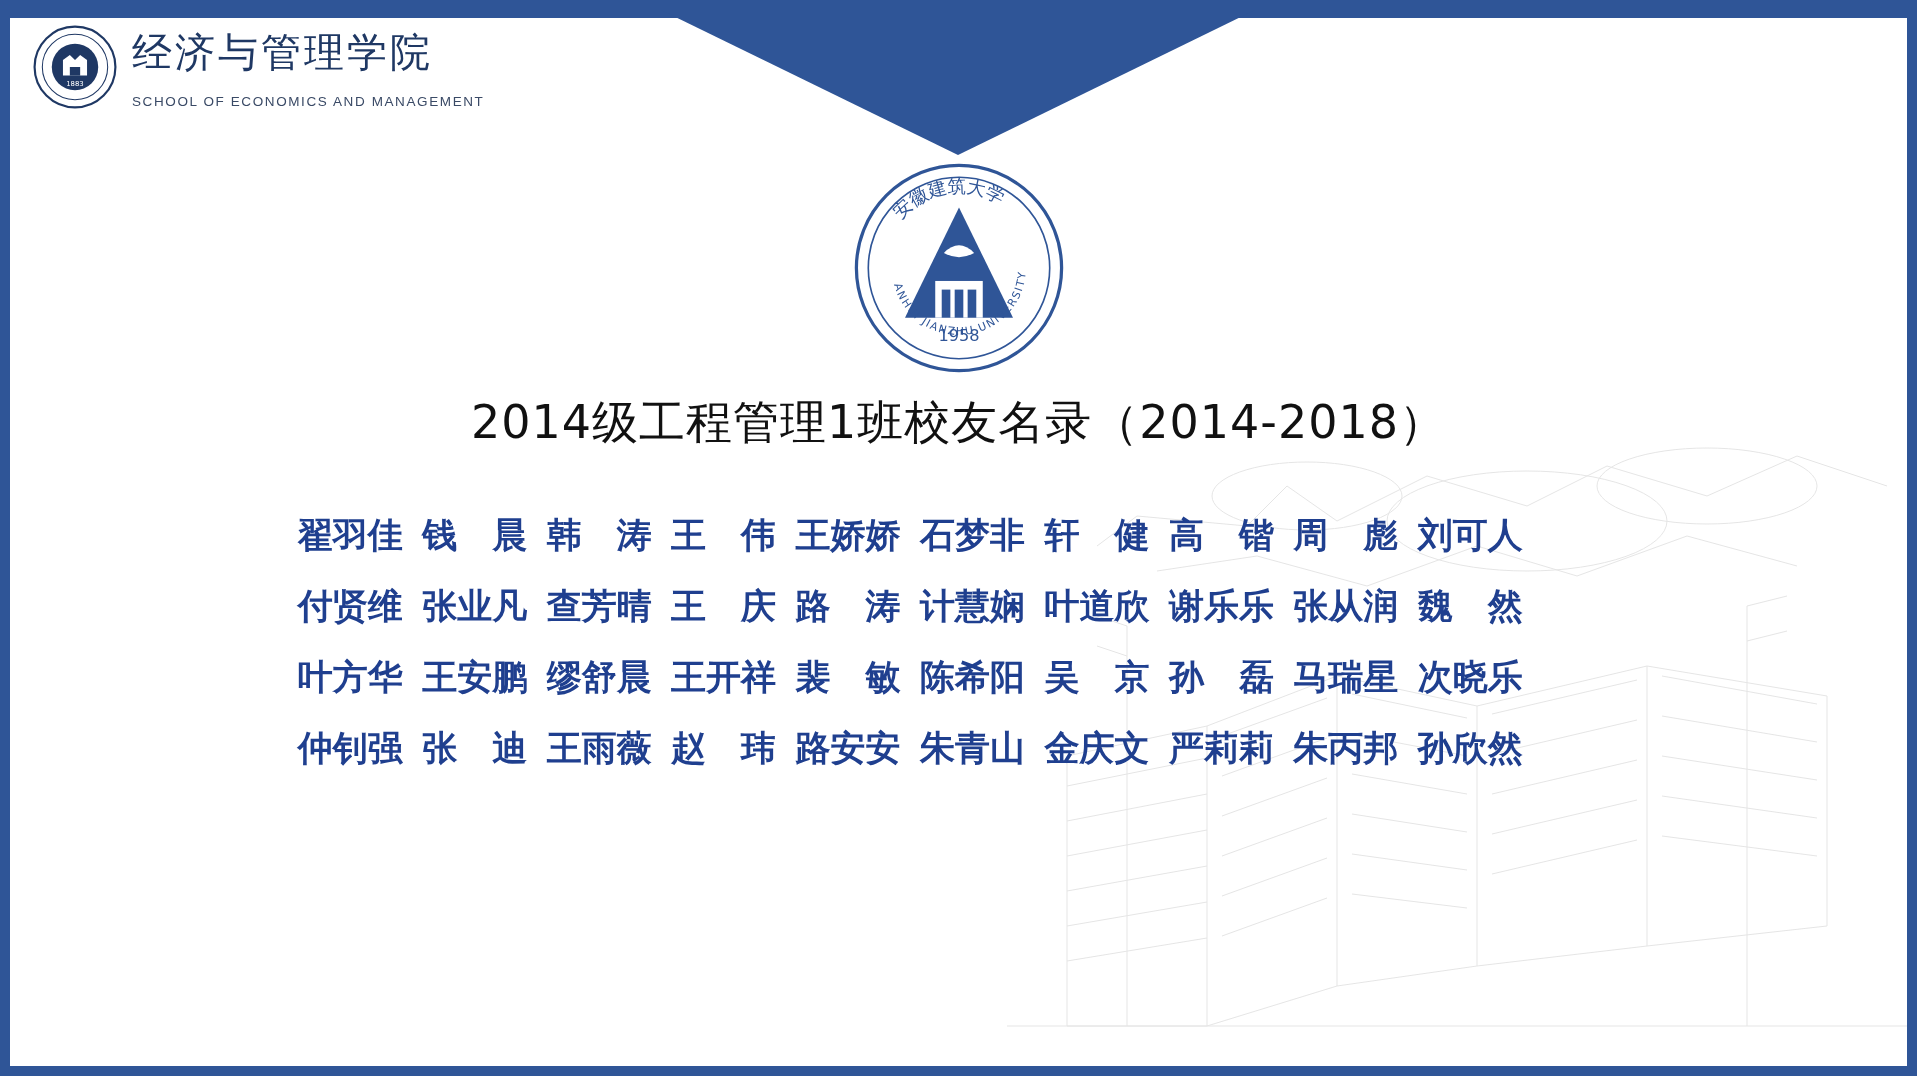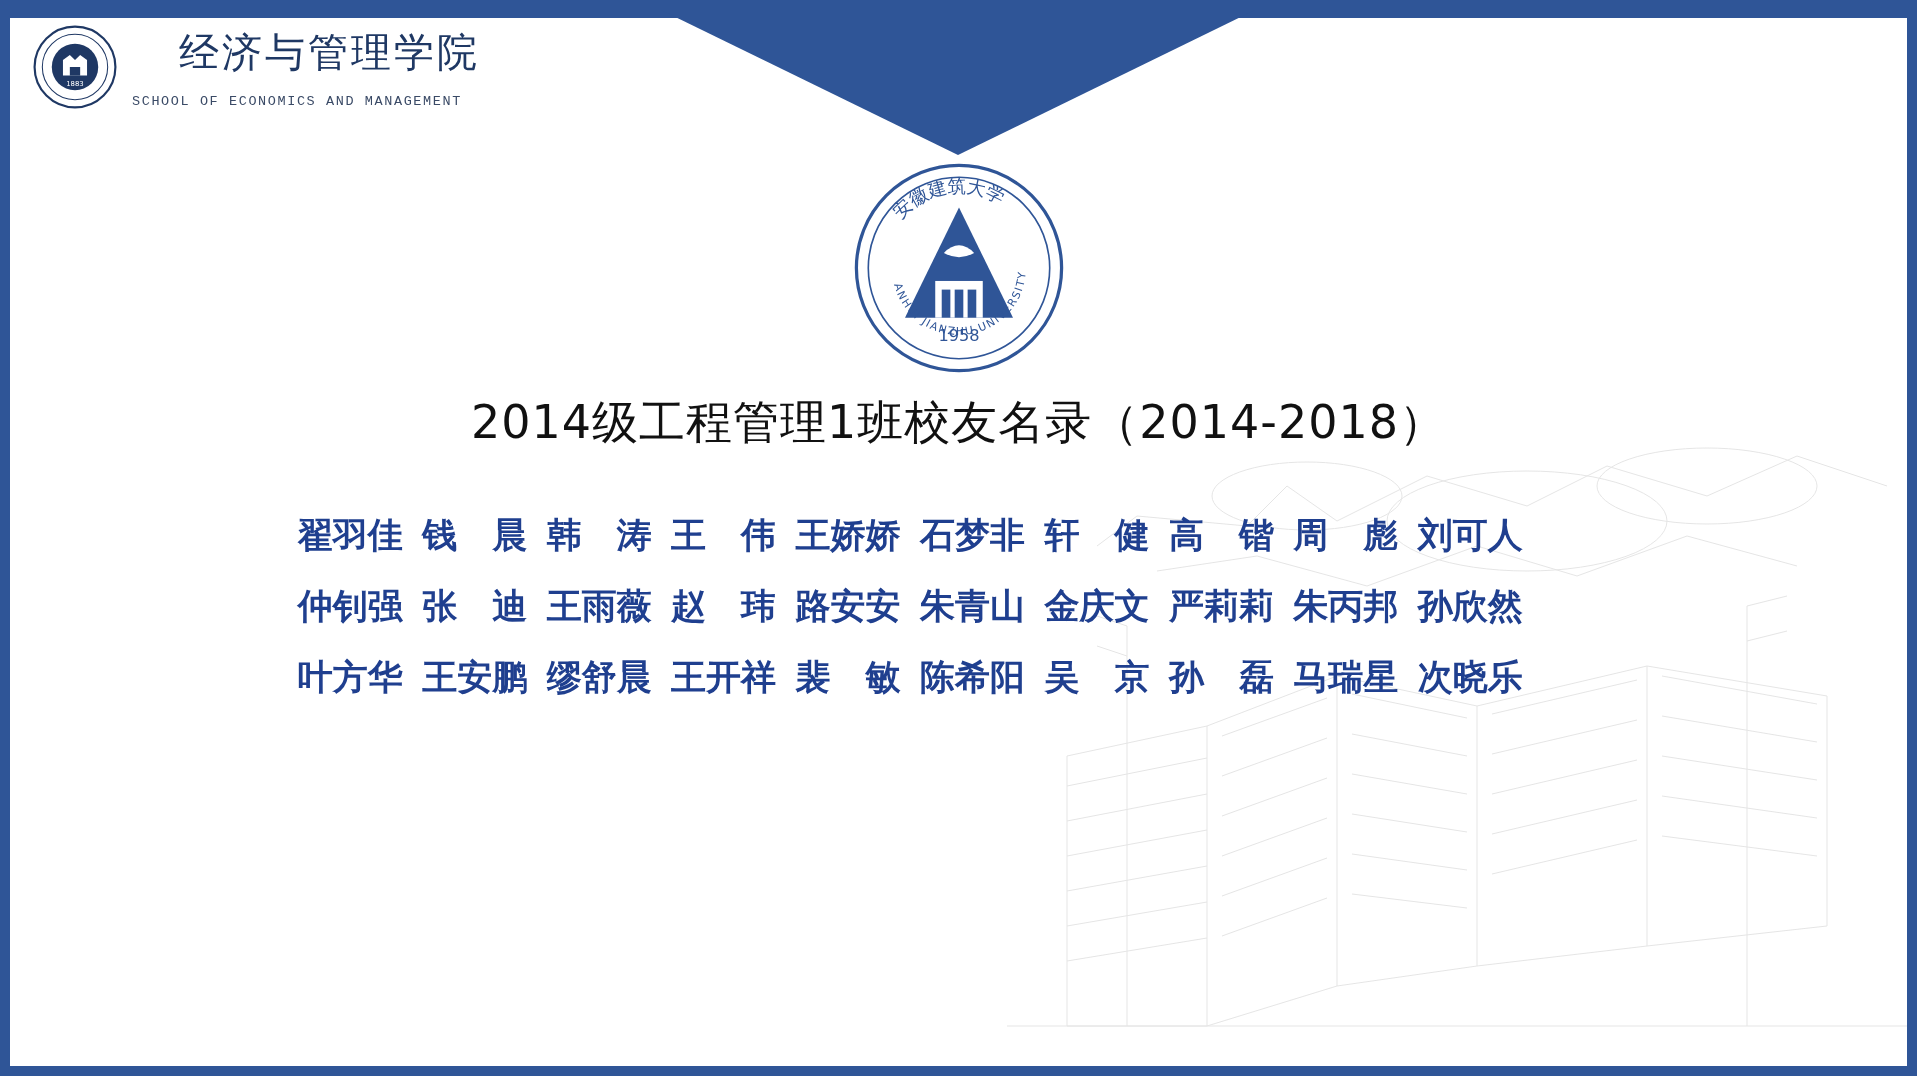--- a/index.html
+++ b/index.html
@@ -83,7 +83,6 @@
     color: #1f3864;
     letter-spacing: 3px;
     font-family: "DejaVu Sans", "Liberation Sans", sans-serif;
-    margin-left: 47px;
   }
   .dept-en {
     font-size: 13.5px;

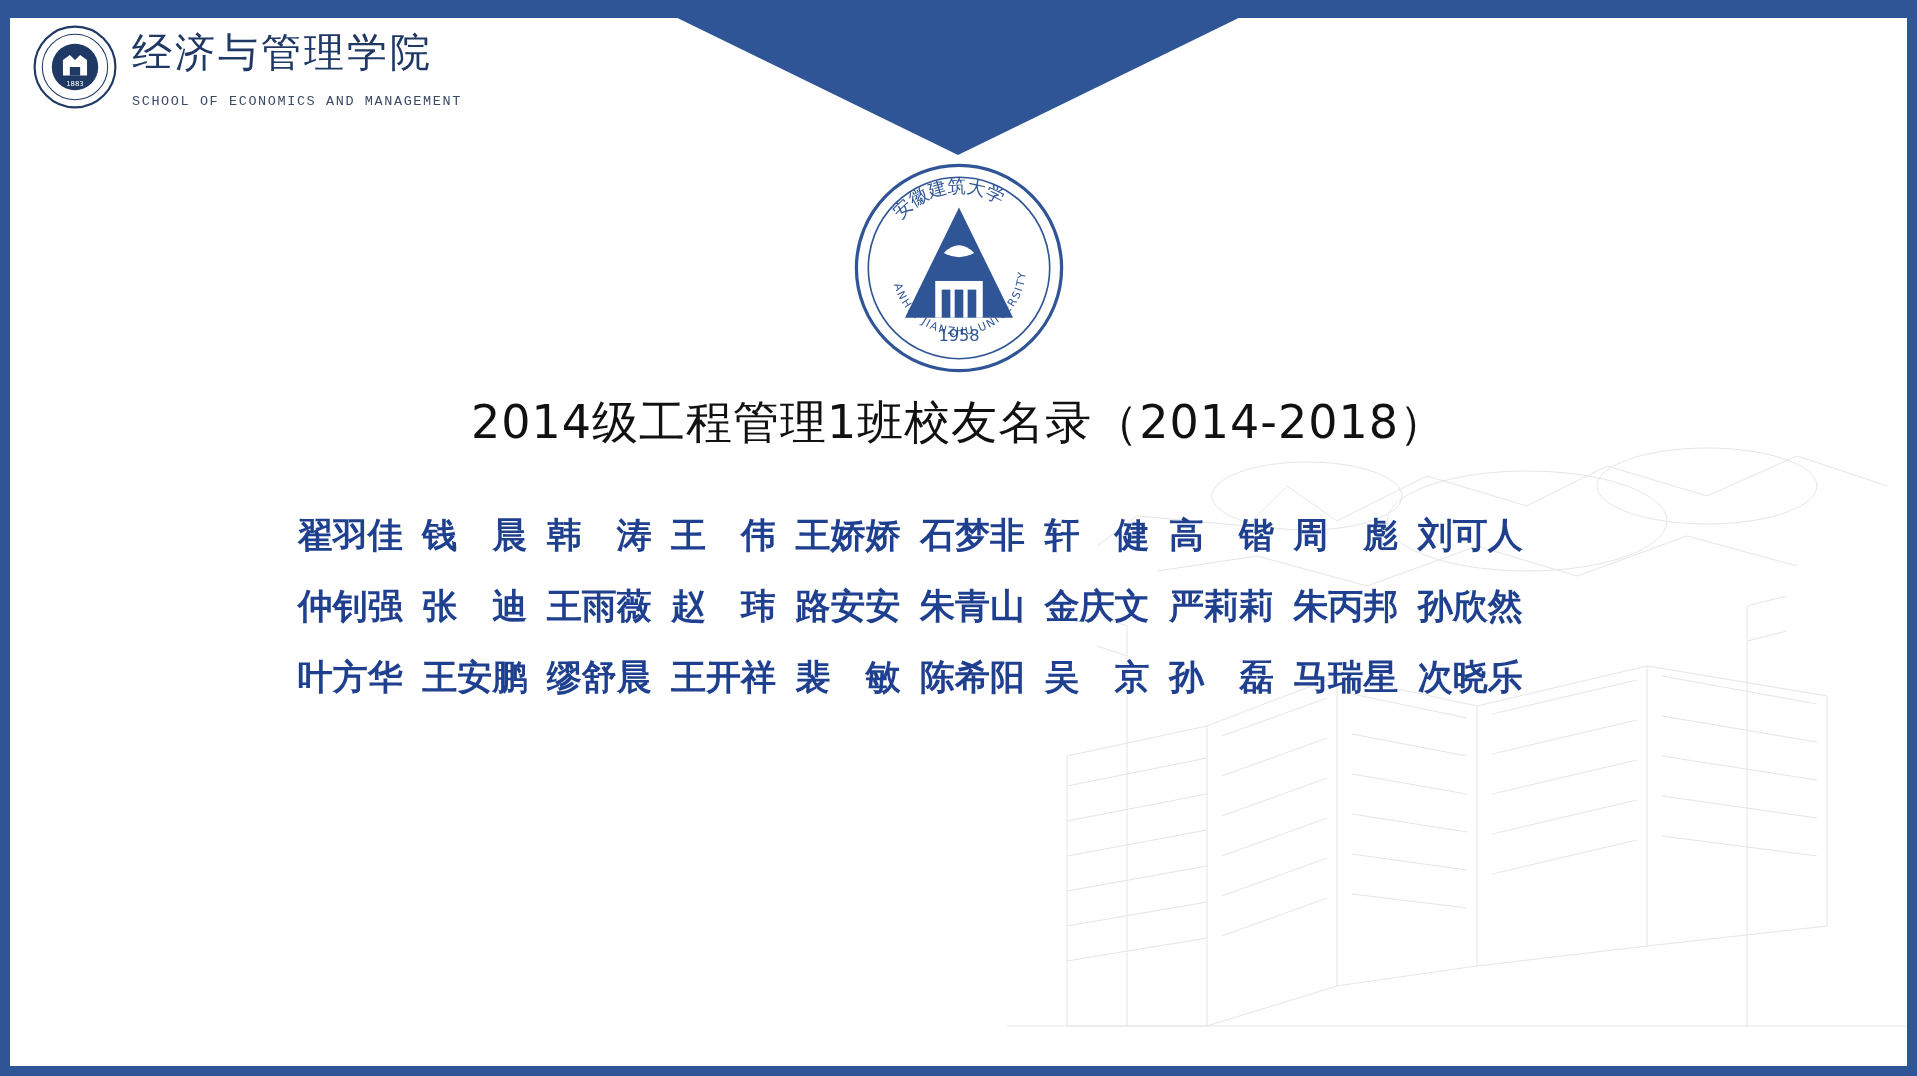--- a/index.html
+++ b/index.html
@@ -89,7 +89,7 @@
     letter-spacing: 1.6px;
     color: #3a4a66;
     margin-top: 20px;
-    font-family: Liberation Mono, monospace;
+    font-family: Liberation Sans, sans-serif;
   }
 
   

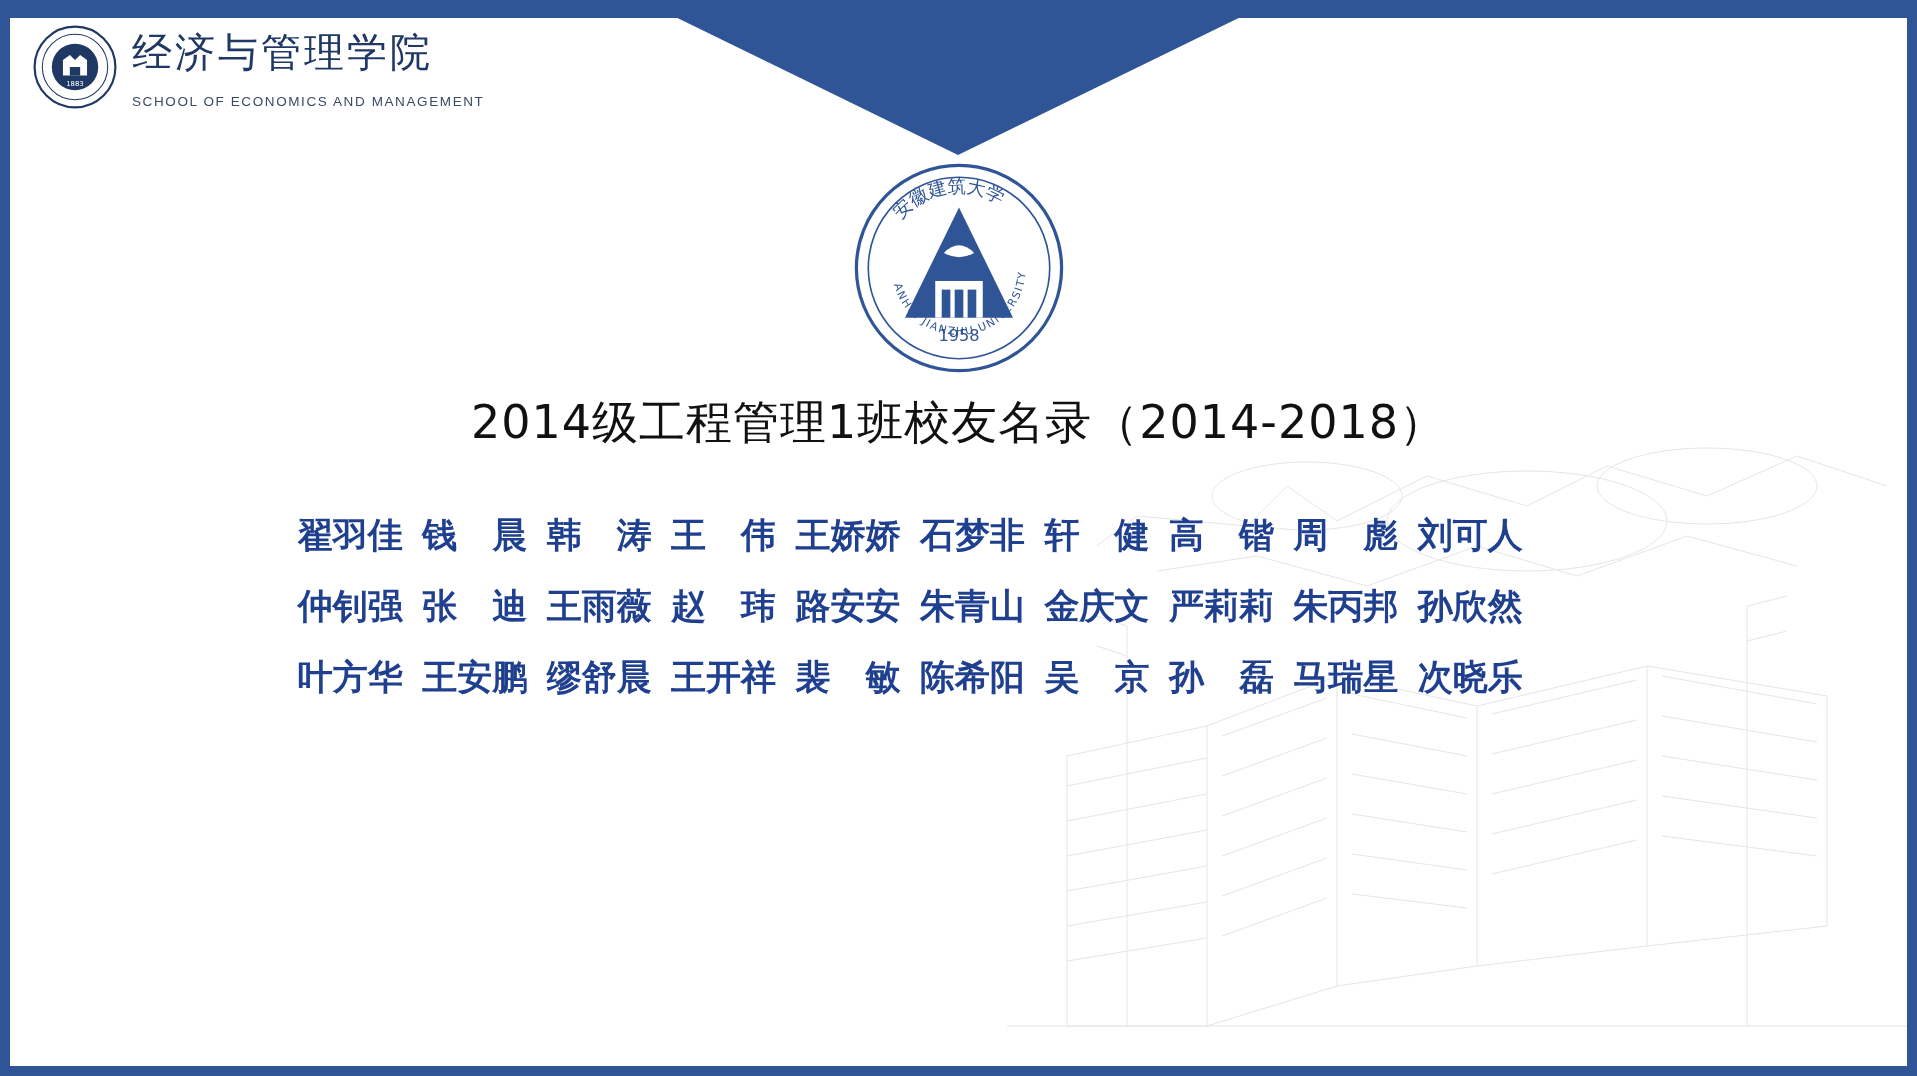--- a/index.html
+++ b/index.html
@@ -224,6 +224,19 @@
         <div class="name-cell"></div>
       </div>
       <div class="name-row">
+        <div class="name-cell">付贤维</div>
+        <div class="name-cell">张业凡</div>
+        <div class="name-cell">查芳晴</div>
+        <div class="name-cell">王　庆</div>
+        <div class="name-cell">路　涛</div>
+        <div class="name-cell">计慧娴</div>
+        <div class="name-cell">叶道欣</div>
+        <div class="name-cell">谢乐乐</div>
+        <div class="name-cell">张从润</div>
+        <div class="name-cell">魏　然</div>
+        <div class="name-cell"></div>
+      </div>
+      <div class="name-row">
         <div class="name-cell">仲钊强</div>
         <div class="name-cell">张　迪</div>
         <div class="name-cell">王雨薇</div>

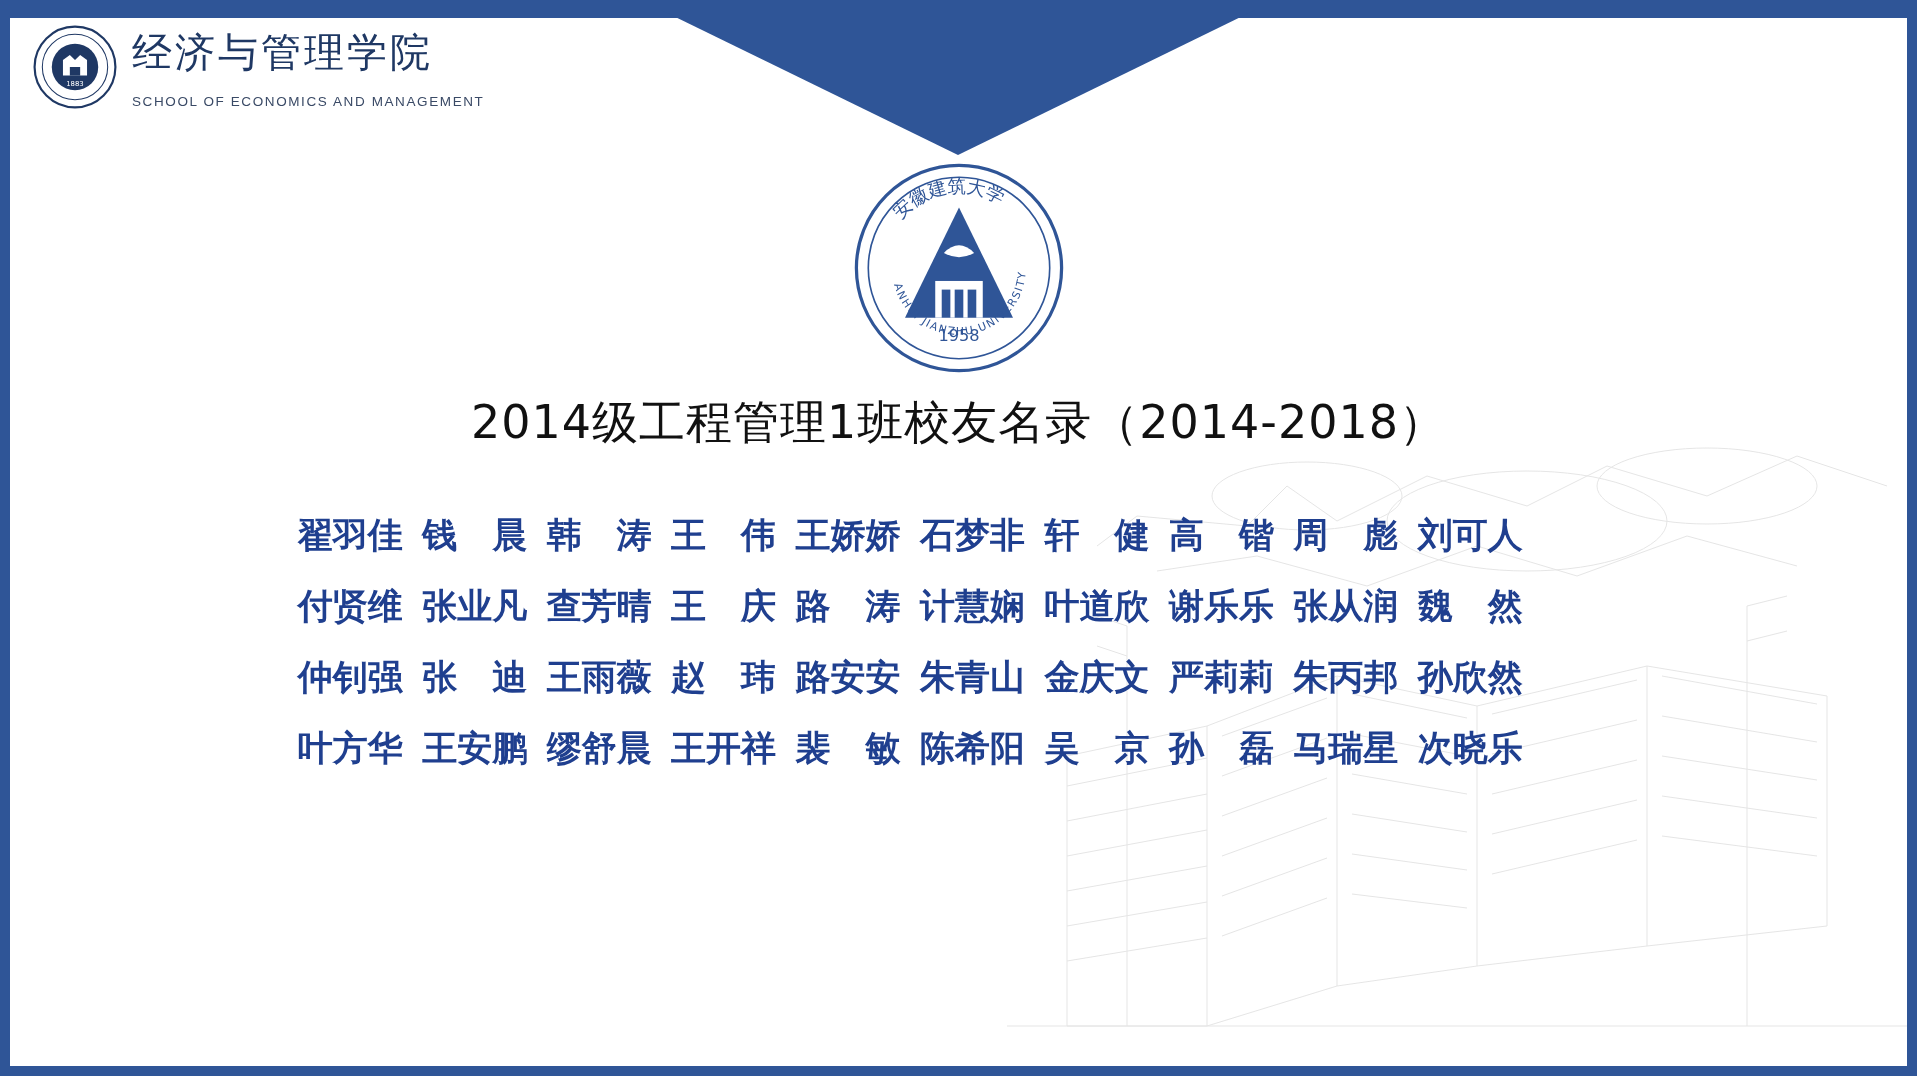--- a/index.html
+++ b/index.html
@@ -237,6 +237,19 @@
         <div class="name-cell"></div>
       </div>
       <div class="name-row">
+        <div class="name-cell">叶方华</div>
+        <div class="name-cell">王安鹏</div>
+        <div class="name-cell">缪舒晨</div>
+        <div class="name-cell">王开祥</div>
+        <div class="name-cell">裴　敏</div>
+        <div class="name-cell">陈希阳</div>
+        <div class="name-cell">吴　京</div>
+        <div class="name-cell">孙　磊</div>
+        <div class="name-cell">马瑞星</div>
+        <div class="name-cell">次晓乐</div>
+        <div class="name-cell"></div>
+      </div>
+      <div class="name-row">
         <div class="name-cell">仲钊强</div>
         <div class="name-cell">张　迪</div>
         <div class="name-cell">王雨薇</div>
@@ -249,19 +262,6 @@
         <div class="name-cell">孙欣然</div>
         <div class="name-cell"></div>
       </div>
-      <div class="name-row">
-        <div class="name-cell">叶方华</div>
-        <div class="name-cell">王安鹏</div>
-        <div class="name-cell">缪舒晨</div>
-        <div class="name-cell">王开祥</div>
-        <div class="name-cell">裴　敏</div>
-        <div class="name-cell">陈希阳</div>
-        <div class="name-cell">吴　京</div>
-        <div class="name-cell">孙　磊</div>
-        <div class="name-cell">马瑞星</div>
-        <div class="name-cell">次晓乐</div>
-        <div class="name-cell"></div>
-      </div>
     </div>
 
   </div>

